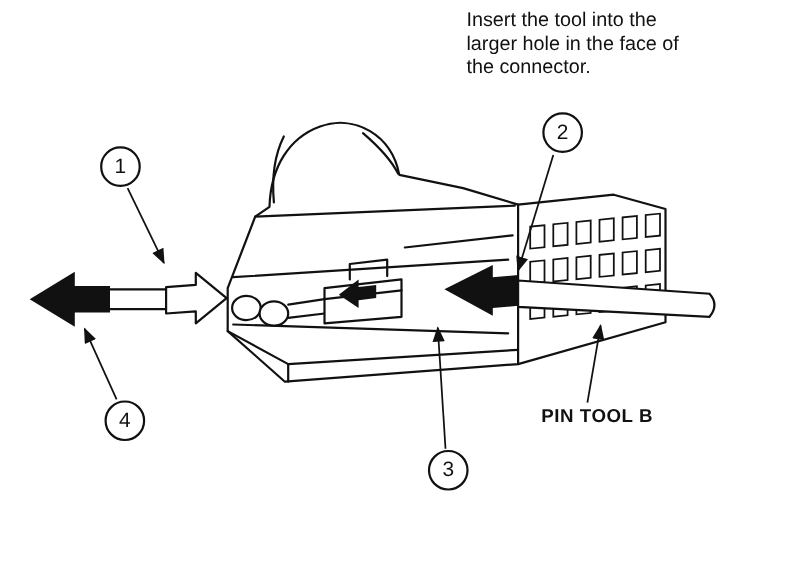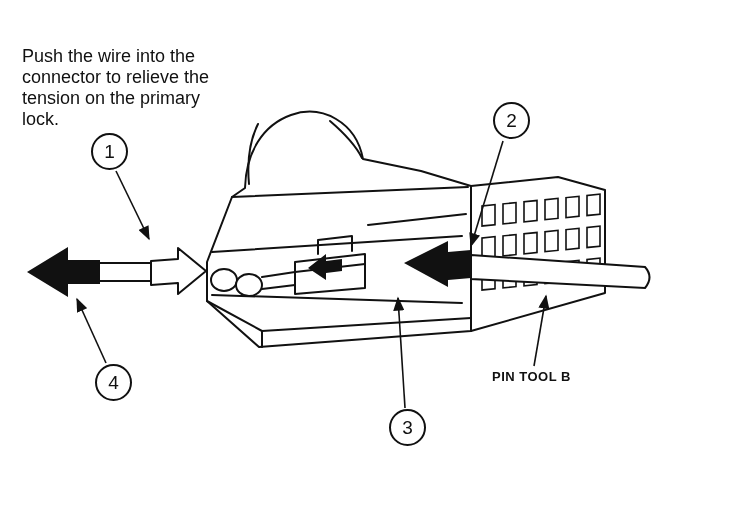--- a/index.html
+++ b/index.html
@@ -126,6 +126,9 @@
 connector to relieve the
 tension on the primary
 lock.</div>
+  <div class="note" style="left:424px; top:8px; width:250px;">Insert the tool into the
+larger hole in the face of
+the connector.</div>
 
   <div class="badge" style="left:91px; top:133px;">1</div>
   <div class="badge" style="left:493px; top:102px;">2</div>

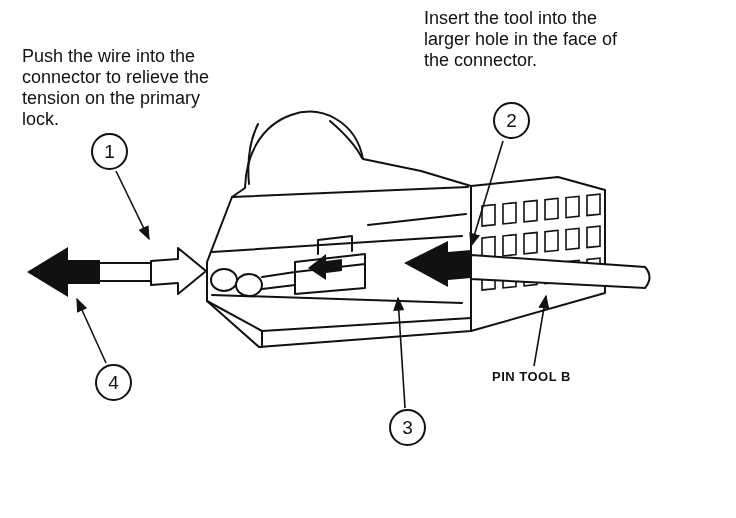--- a/index.html
+++ b/index.html
@@ -122,10 +122,6 @@
     </g>
   </svg>
 
-  <div class="note" style="left:22px; top:46px; width:240px;">Push the wire into the
-connector to relieve the
-tension on the primary
-lock.</div>
   <div class="note" style="left:424px; top:8px; width:250px;">Insert the tool into the
 larger hole in the face of
 the connector.</div>

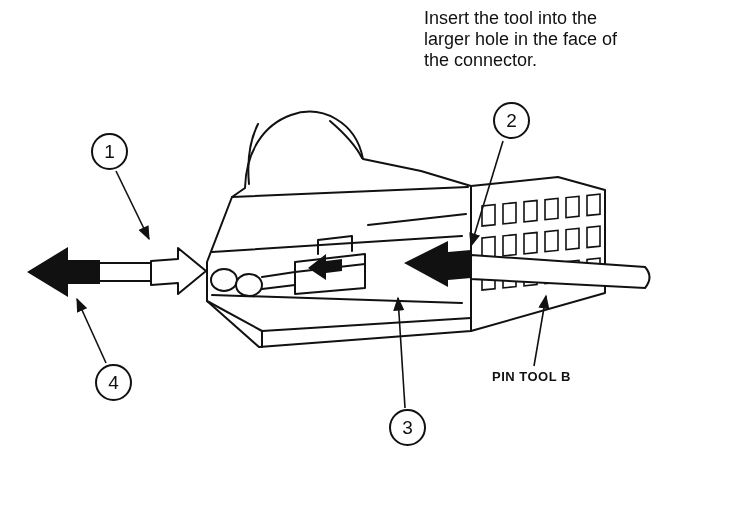--- a/index.html
+++ b/index.html
@@ -36,7 +36,7 @@
   }
   .pin-label {
     position: absolute;
-    font-size: 13px;
+    font-size: 17px;
     font-weight: bold;
     letter-spacing: 0.5px;
     color: #111111;

